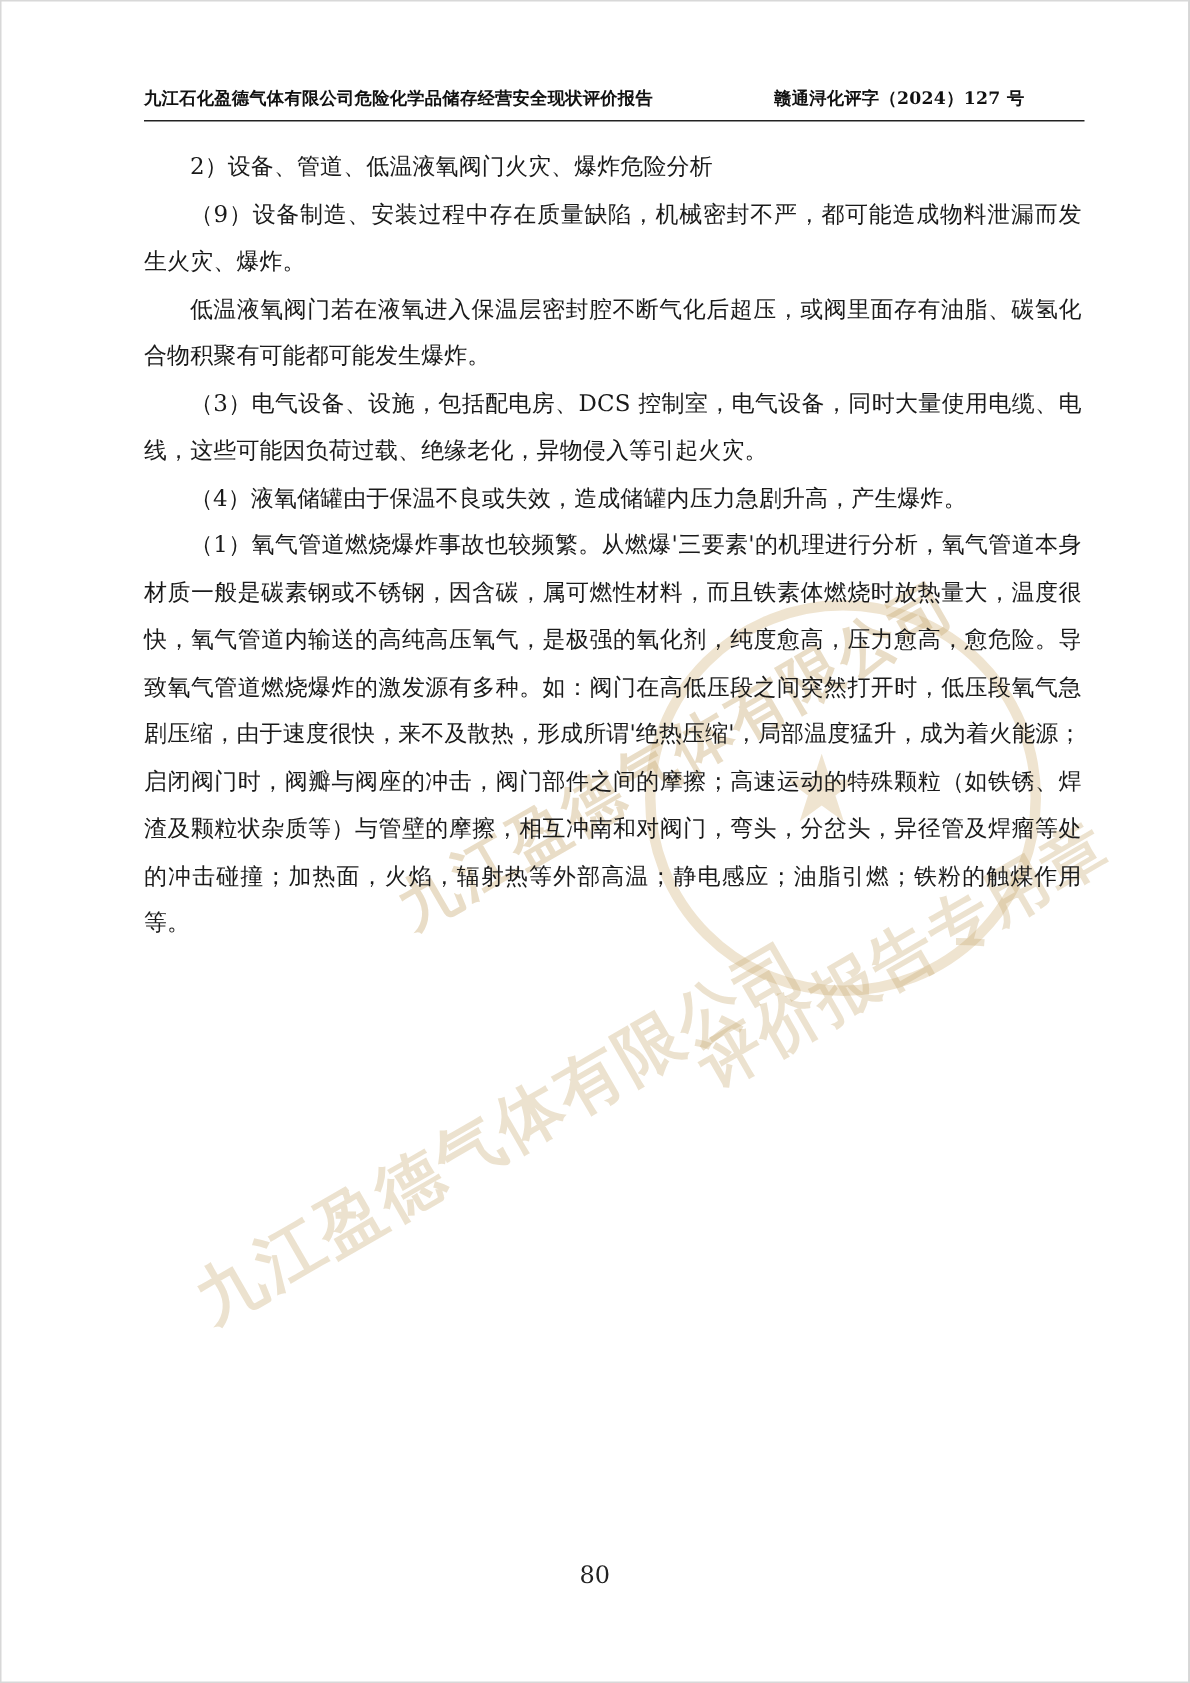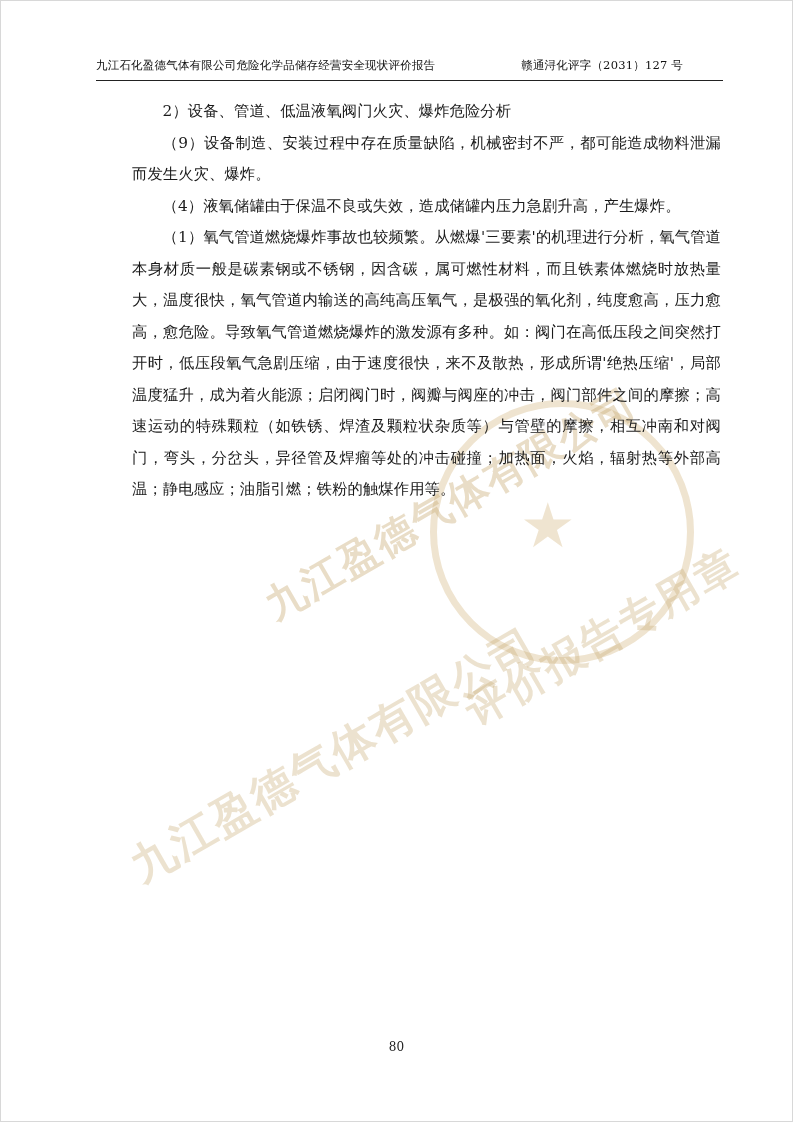--- a/index.html
+++ b/index.html
@@ -35,7 +35,7 @@
     justify-content: space-between;
     align-items: flex-end;
     font-size: 11.5px;
-    font-weight: normal;
+    font-weight: bold;
     letter-spacing: 0.2px;
     color: #111;
   }

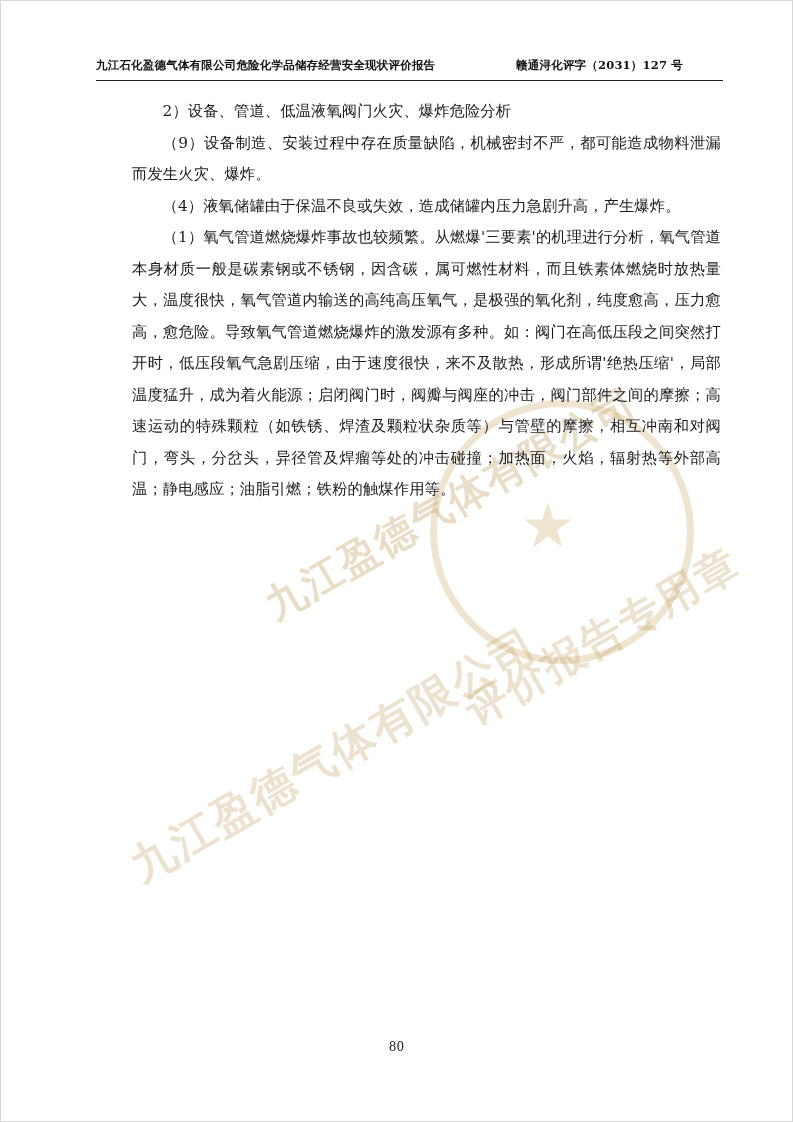--- a/index.html
+++ b/index.html
@@ -153,7 +153,7 @@
 
   <div class="header">
     <div class="header-left">九江石化盈德气体有限公司危险化学品储存经营安全现状评价报告</div>
-    <div class="header-right">赣通浔化评字（2031）127 号</div>
+    <div class="header-right">赣通浔化评字（2024）127 号</div>
   </div>
   <div class="header-rule"></div>
 

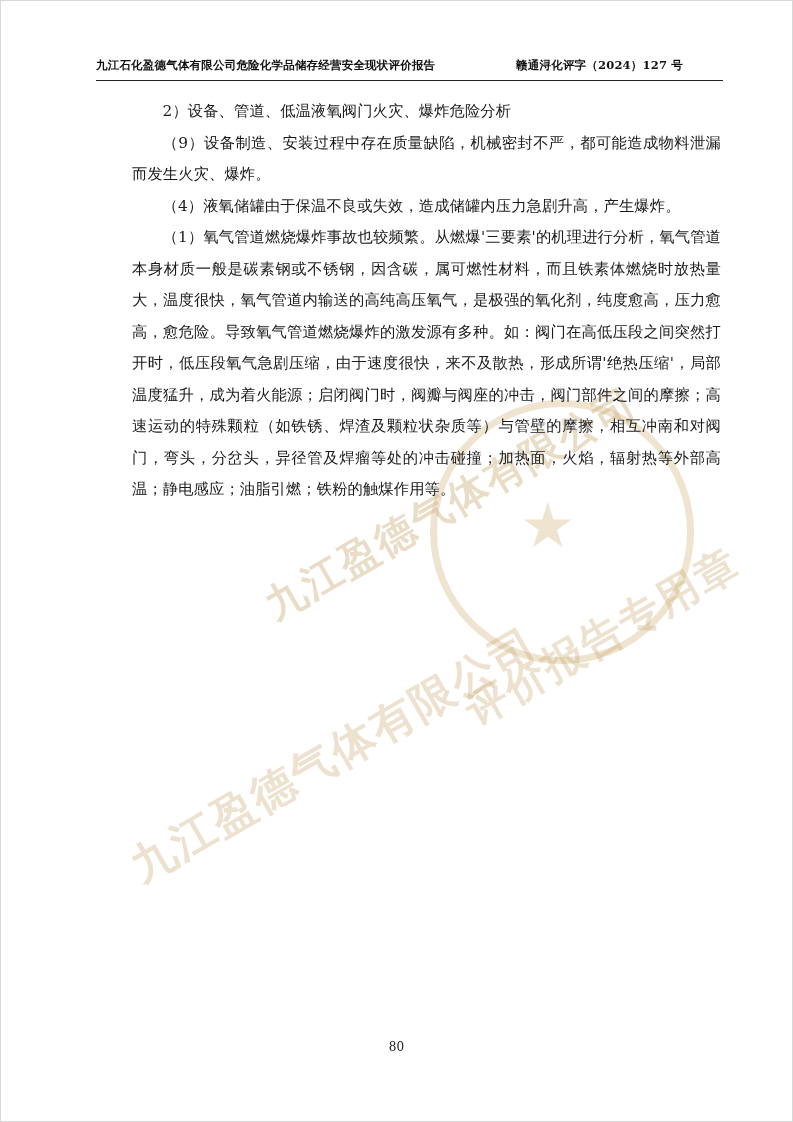--- a/index.html
+++ b/index.html
@@ -55,7 +55,6 @@
     left: 96px;
     right: 72px;
     top: 96px;
-    margin-left: 36px;
   }
   p {
     margin: 0;

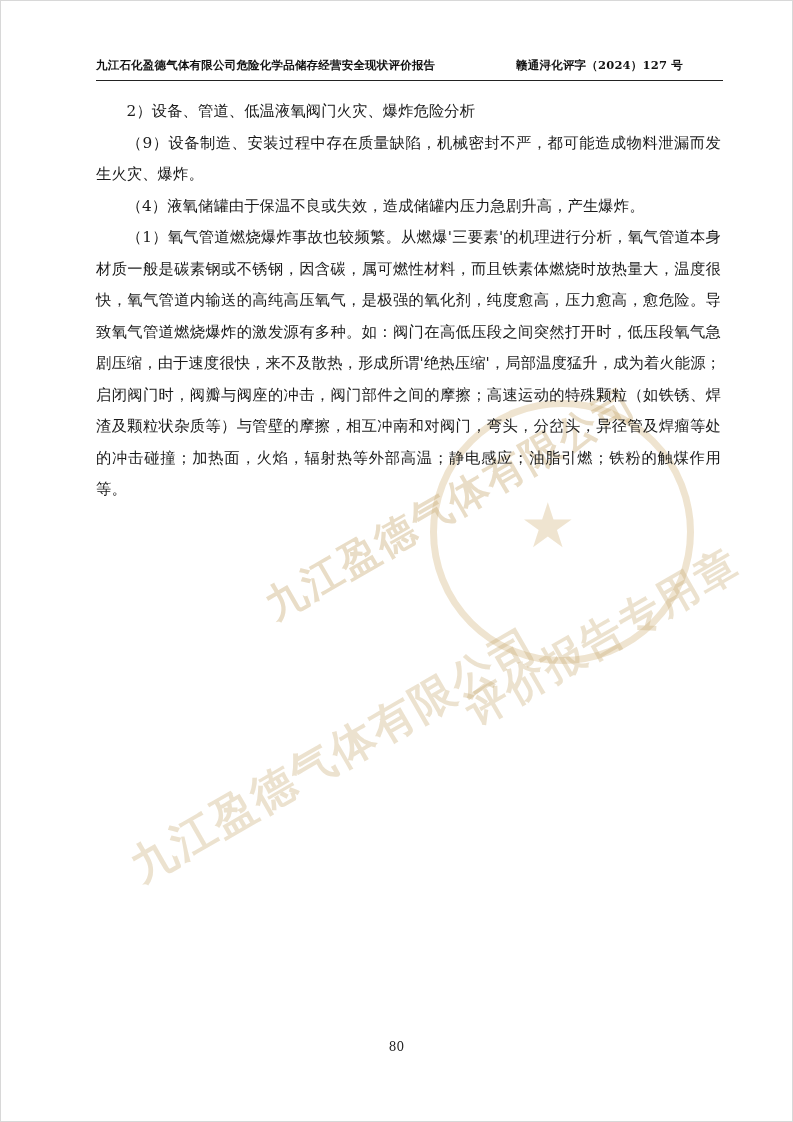--- a/index.html
+++ b/index.html
@@ -159,6 +159,7 @@
   <div class="content">
     <p class="ind2">2）设备、管道、低温液氧阀门火灾、爆炸危险分析</p>
     <p class="ind2">（9）设备制造、安装过程中存在质量缺陷，机械密封不严，都可能造成物料泄漏而发生火灾、爆炸。</p>
+    <p class="ind2">低温液氧阀门若在液氧进入保温层密封腔不断气化后超压，或阀里面存有油脂、碳氢化合物积聚有可能都可能发生爆炸。</p>
     <p class="ind2">（4）液氧储罐由于保温不良或失效，造成储罐内压力急剧升高，产生爆炸。</p>
     <p class="ind2">（1）氧气管道燃烧爆炸事故也较频繁。从燃爆'三要素'的机理进行分析，氧气管道本身材质一般是碳素钢或不锈钢，因含碳，属可燃性材料，而且铁素体燃烧时放热量大，温度很快，氧气管道内输送的高纯高压氧气，是极强的氧化剂，纯度愈高，压力愈高，愈危险。导致氧气管道燃烧爆炸的激发源有多种。如：阀门在高低压段之间突然打开时，低压段氧气急剧压缩，由于速度很快，来不及散热，形成所谓'绝热压缩'，局部温度猛升，成为着火能源；启闭阀门时，阀瓣与阀座的冲击，阀门部件之间的摩擦；高速运动的特殊颗粒（如铁锈、焊渣及颗粒状杂质等）与管壁的摩擦，相互冲南和对阀门，弯头，分岔头，异径管及焊瘤等处的冲击碰撞；加热面，火焰，辐射热等外部高温；静电感应；油脂引燃；铁粉的触煤作用等。</p>
   </div>

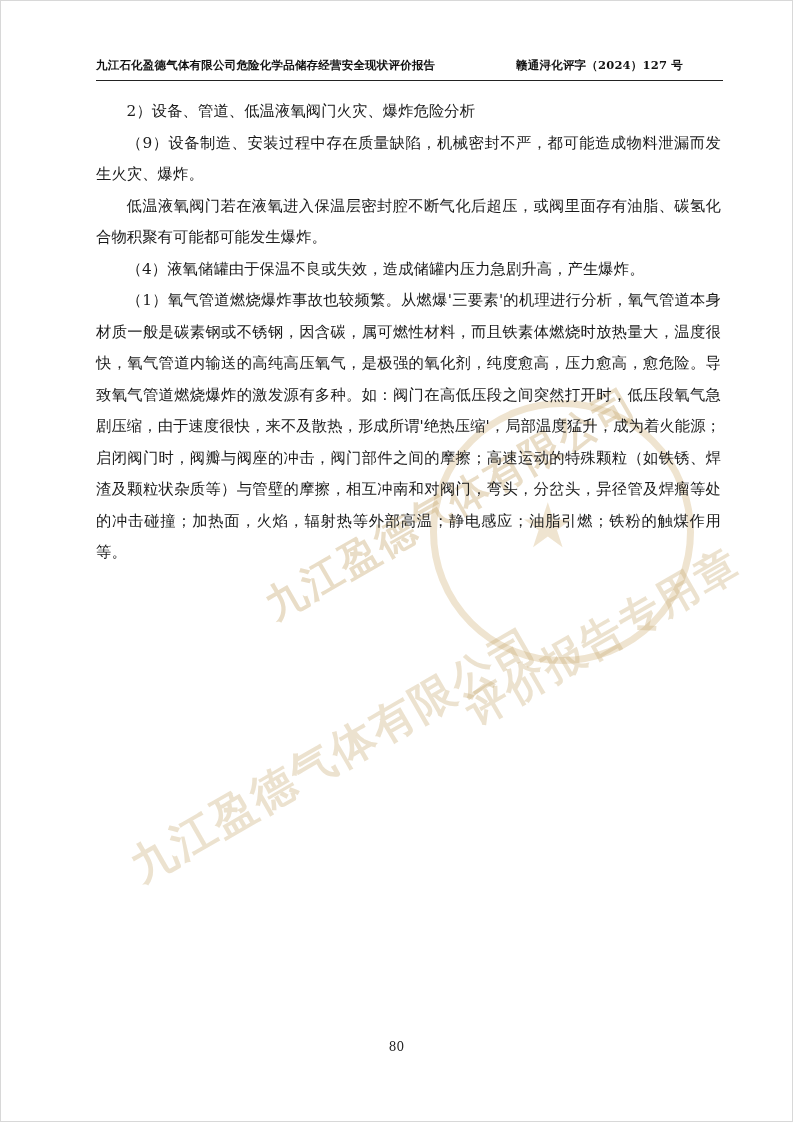--- a/index.html
+++ b/index.html
@@ -160,6 +160,7 @@
     <p class="ind2">2）设备、管道、低温液氧阀门火灾、爆炸危险分析</p>
     <p class="ind2">（9）设备制造、安装过程中存在质量缺陷，机械密封不严，都可能造成物料泄漏而发生火灾、爆炸。</p>
     <p class="ind2">低温液氧阀门若在液氧进入保温层密封腔不断气化后超压，或阀里面存有油脂、碳氢化合物积聚有可能都可能发生爆炸。</p>
+    <p class="ind2">（3）电气设备、设施，包括配电房、DCS 控制室，电气设备，同时大量使用电缆、电线，这些可能因负荷过载、绝缘老化，异物侵入等引起火灾。</p>
     <p class="ind2">（4）液氧储罐由于保温不良或失效，造成储罐内压力急剧升高，产生爆炸。</p>
     <p class="ind2">（1）氧气管道燃烧爆炸事故也较频繁。从燃爆'三要素'的机理进行分析，氧气管道本身材质一般是碳素钢或不锈钢，因含碳，属可燃性材料，而且铁素体燃烧时放热量大，温度很快，氧气管道内输送的高纯高压氧气，是极强的氧化剂，纯度愈高，压力愈高，愈危险。导致氧气管道燃烧爆炸的激发源有多种。如：阀门在高低压段之间突然打开时，低压段氧气急剧压缩，由于速度很快，来不及散热，形成所谓'绝热压缩'，局部温度猛升，成为着火能源；启闭阀门时，阀瓣与阀座的冲击，阀门部件之间的摩擦；高速运动的特殊颗粒（如铁锈、焊渣及颗粒状杂质等）与管壁的摩擦，相互冲南和对阀门，弯头，分岔头，异径管及焊瘤等处的冲击碰撞；加热面，火焰，辐射热等外部高温；静电感应；油脂引燃；铁粉的触煤作用等。</p>
   </div>

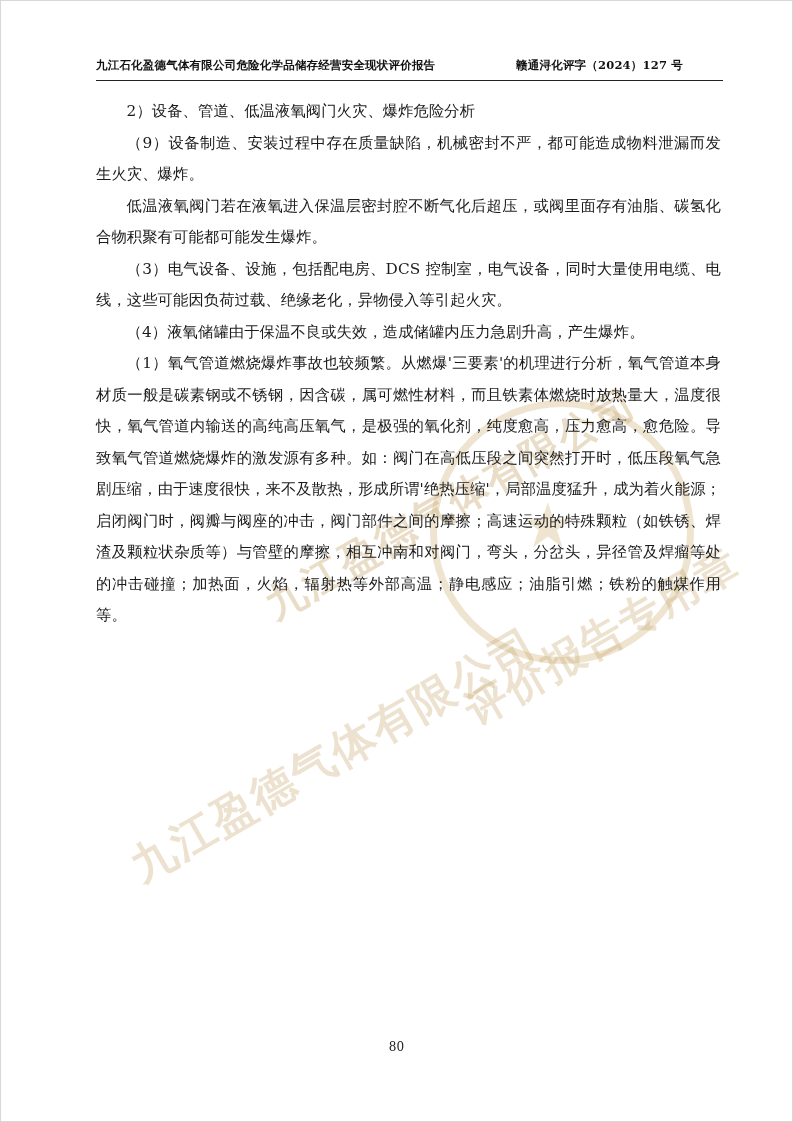--- a/index.html
+++ b/index.html
@@ -73,7 +73,7 @@
     right: 0;
     top: 1040px;
     text-align: center;
-    font-size: 12px;
+    font-size: 16px;
     color: #222;
   }
 

